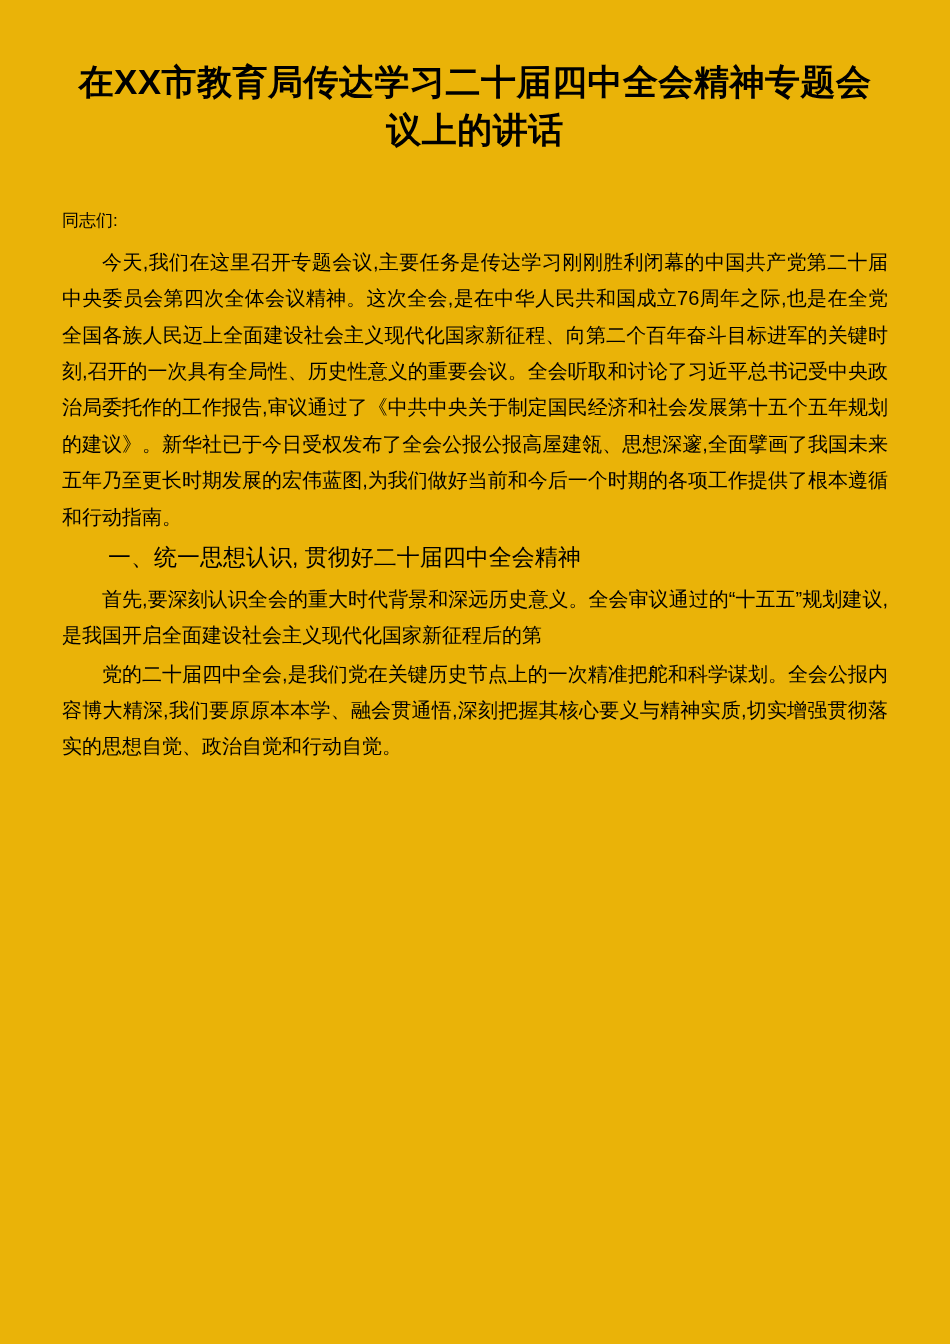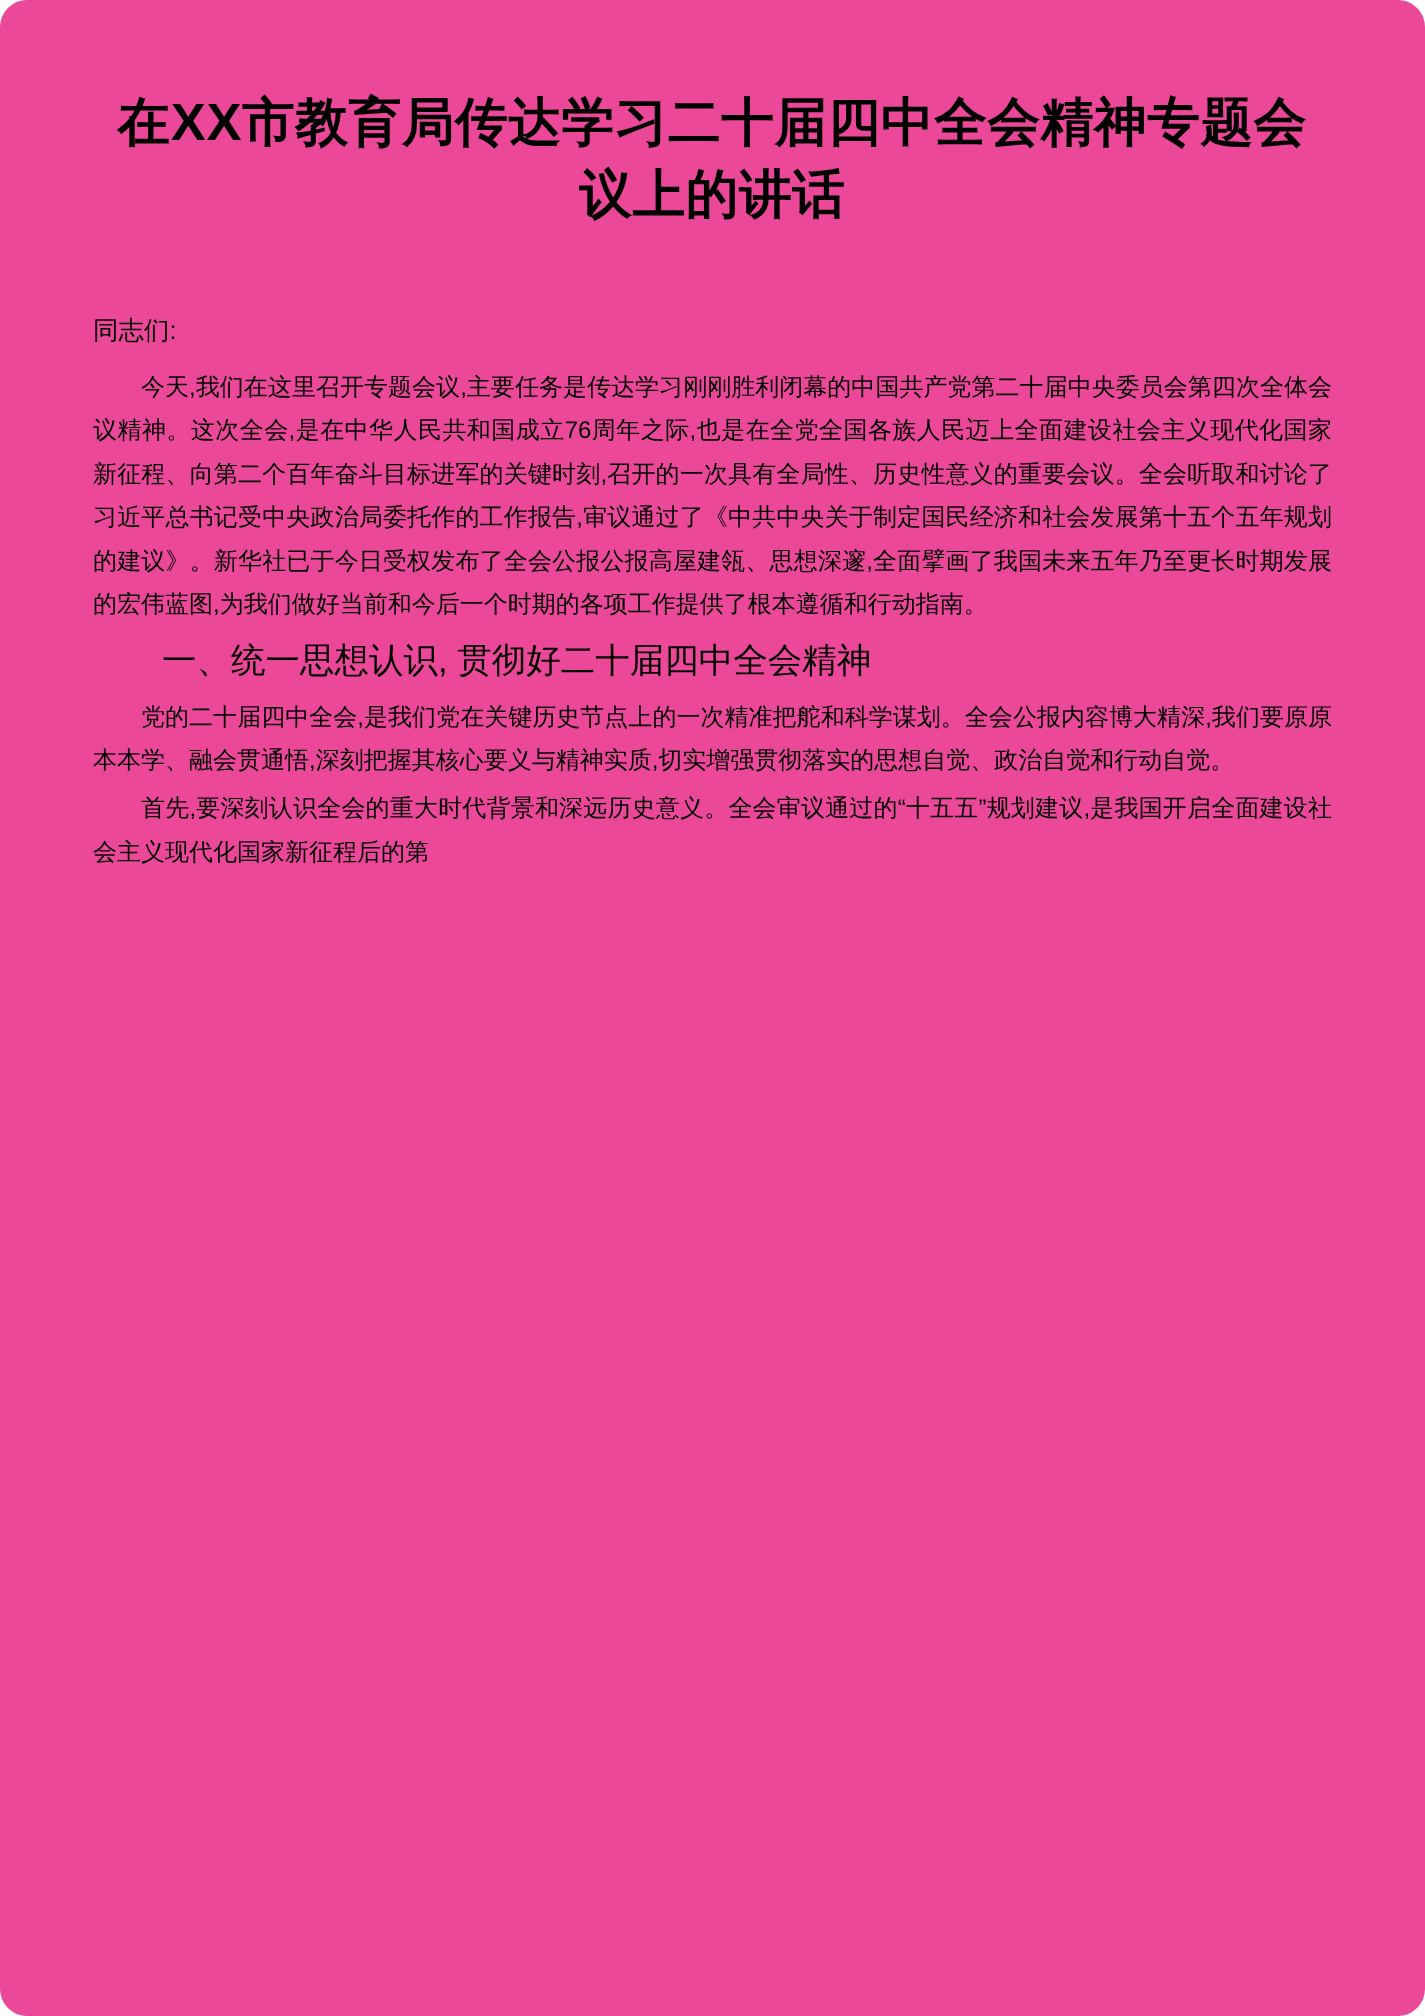--- a/index.html
+++ b/index.html
@@ -19,8 +19,7 @@
     width: 950px;
     height: 1344px;
     padding: 58px 62px 20px 62px;
-    background: #ec4899;
-    border-radius: 18px;
+    background: #eab308;
   }
   .doc-title {
     font-size: 35px;

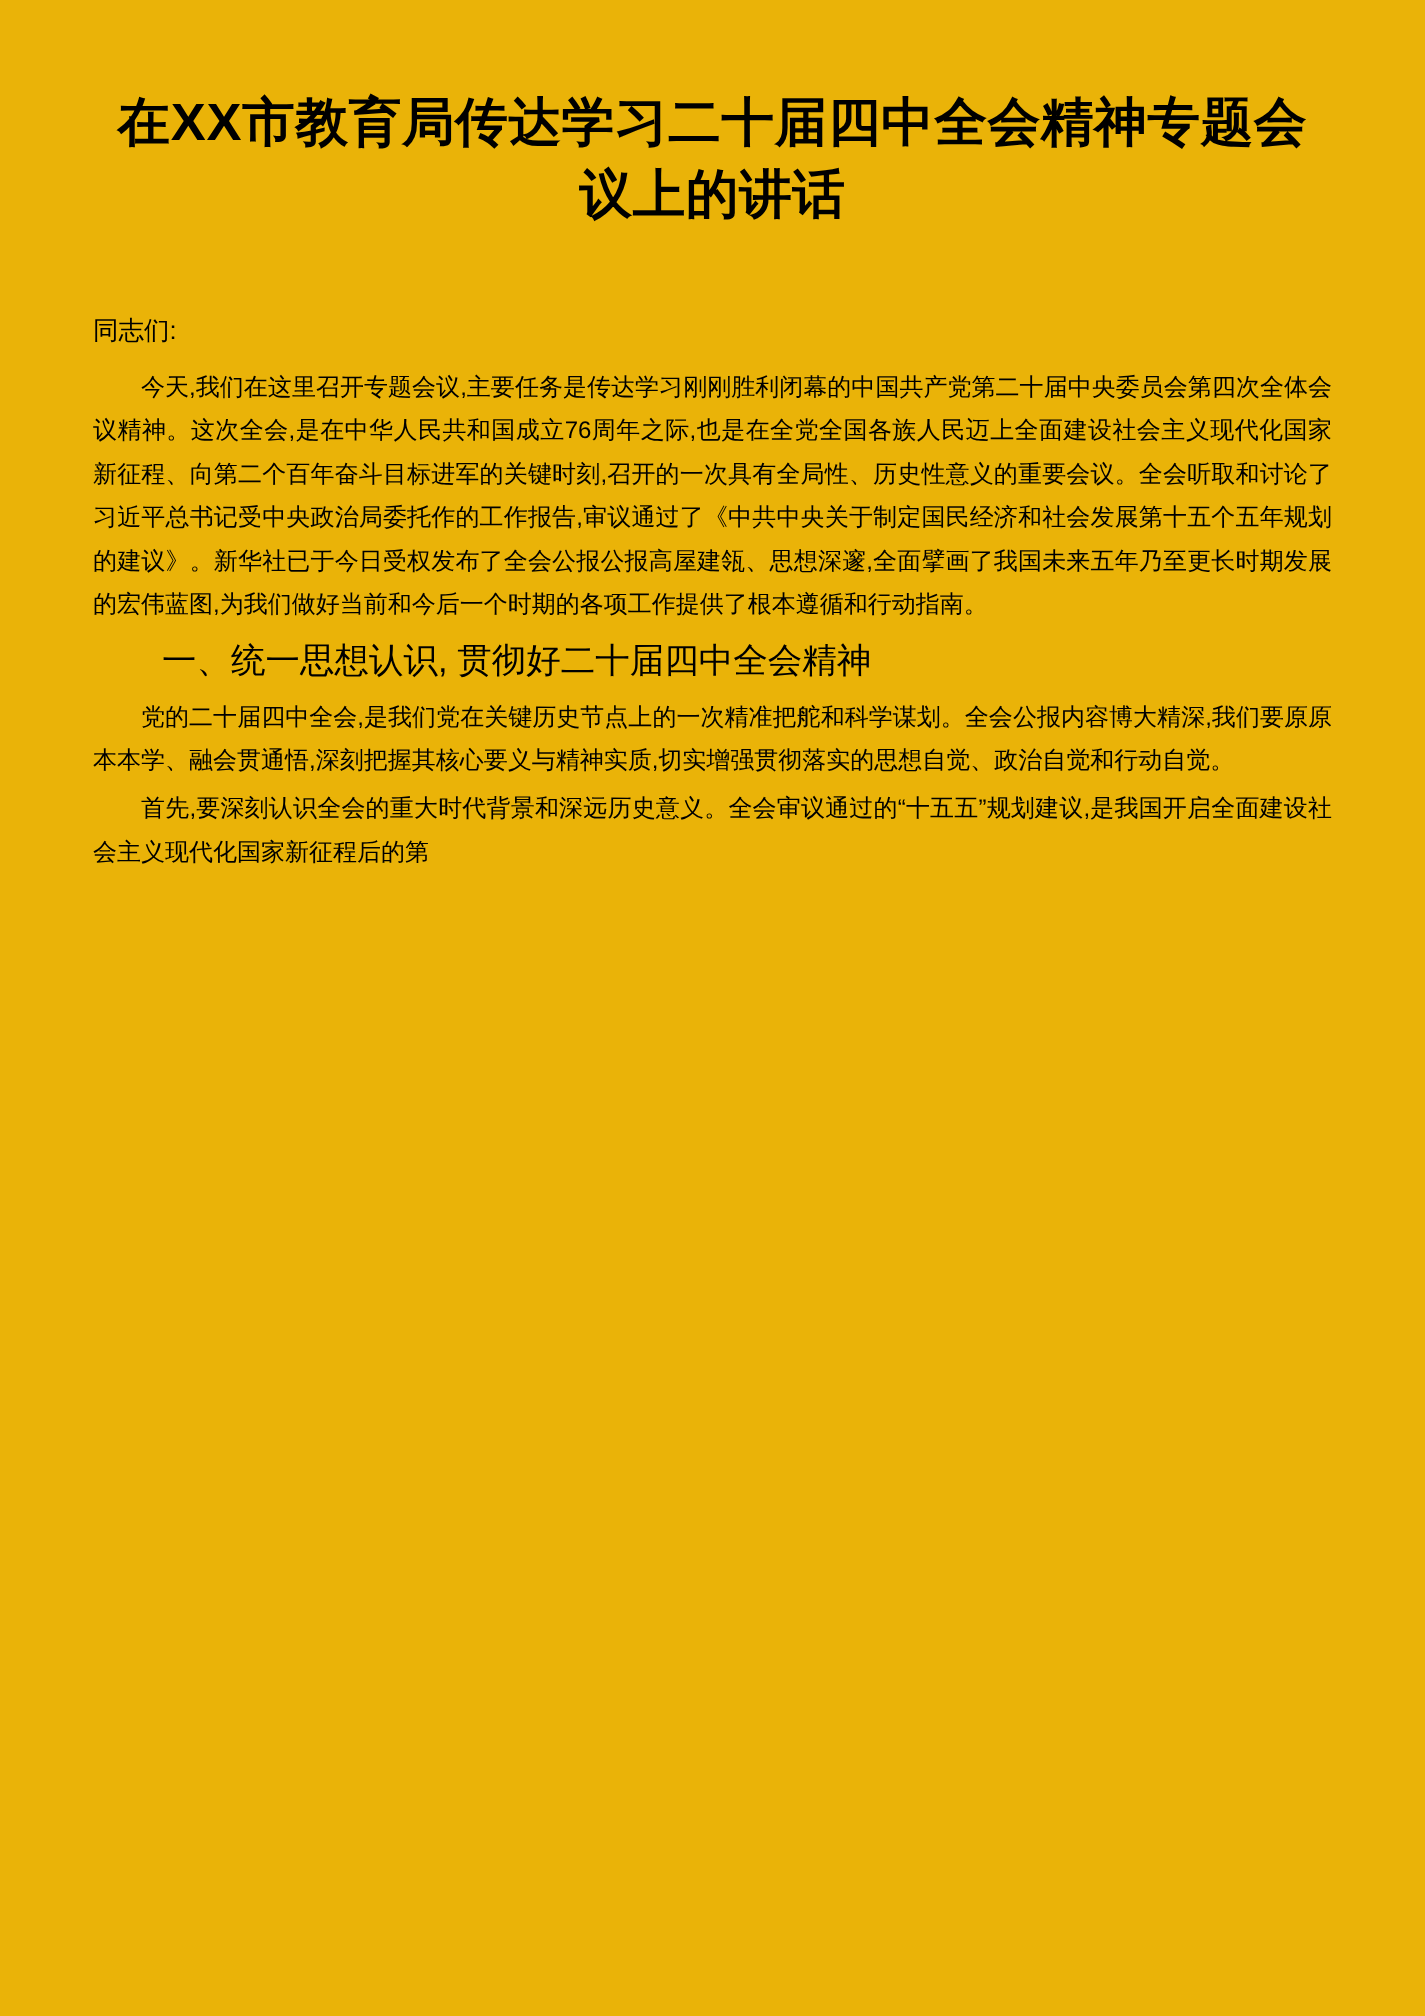--- a/index.html
+++ b/index.html
@@ -36,7 +36,7 @@
     margin: 0 0 10px 0;
   }
   .para {
-    font-size: 16px;
+    font-size: 20px;
     line-height: 1.82;
     text-align: justify;
     text-justify: inter-ideograph;

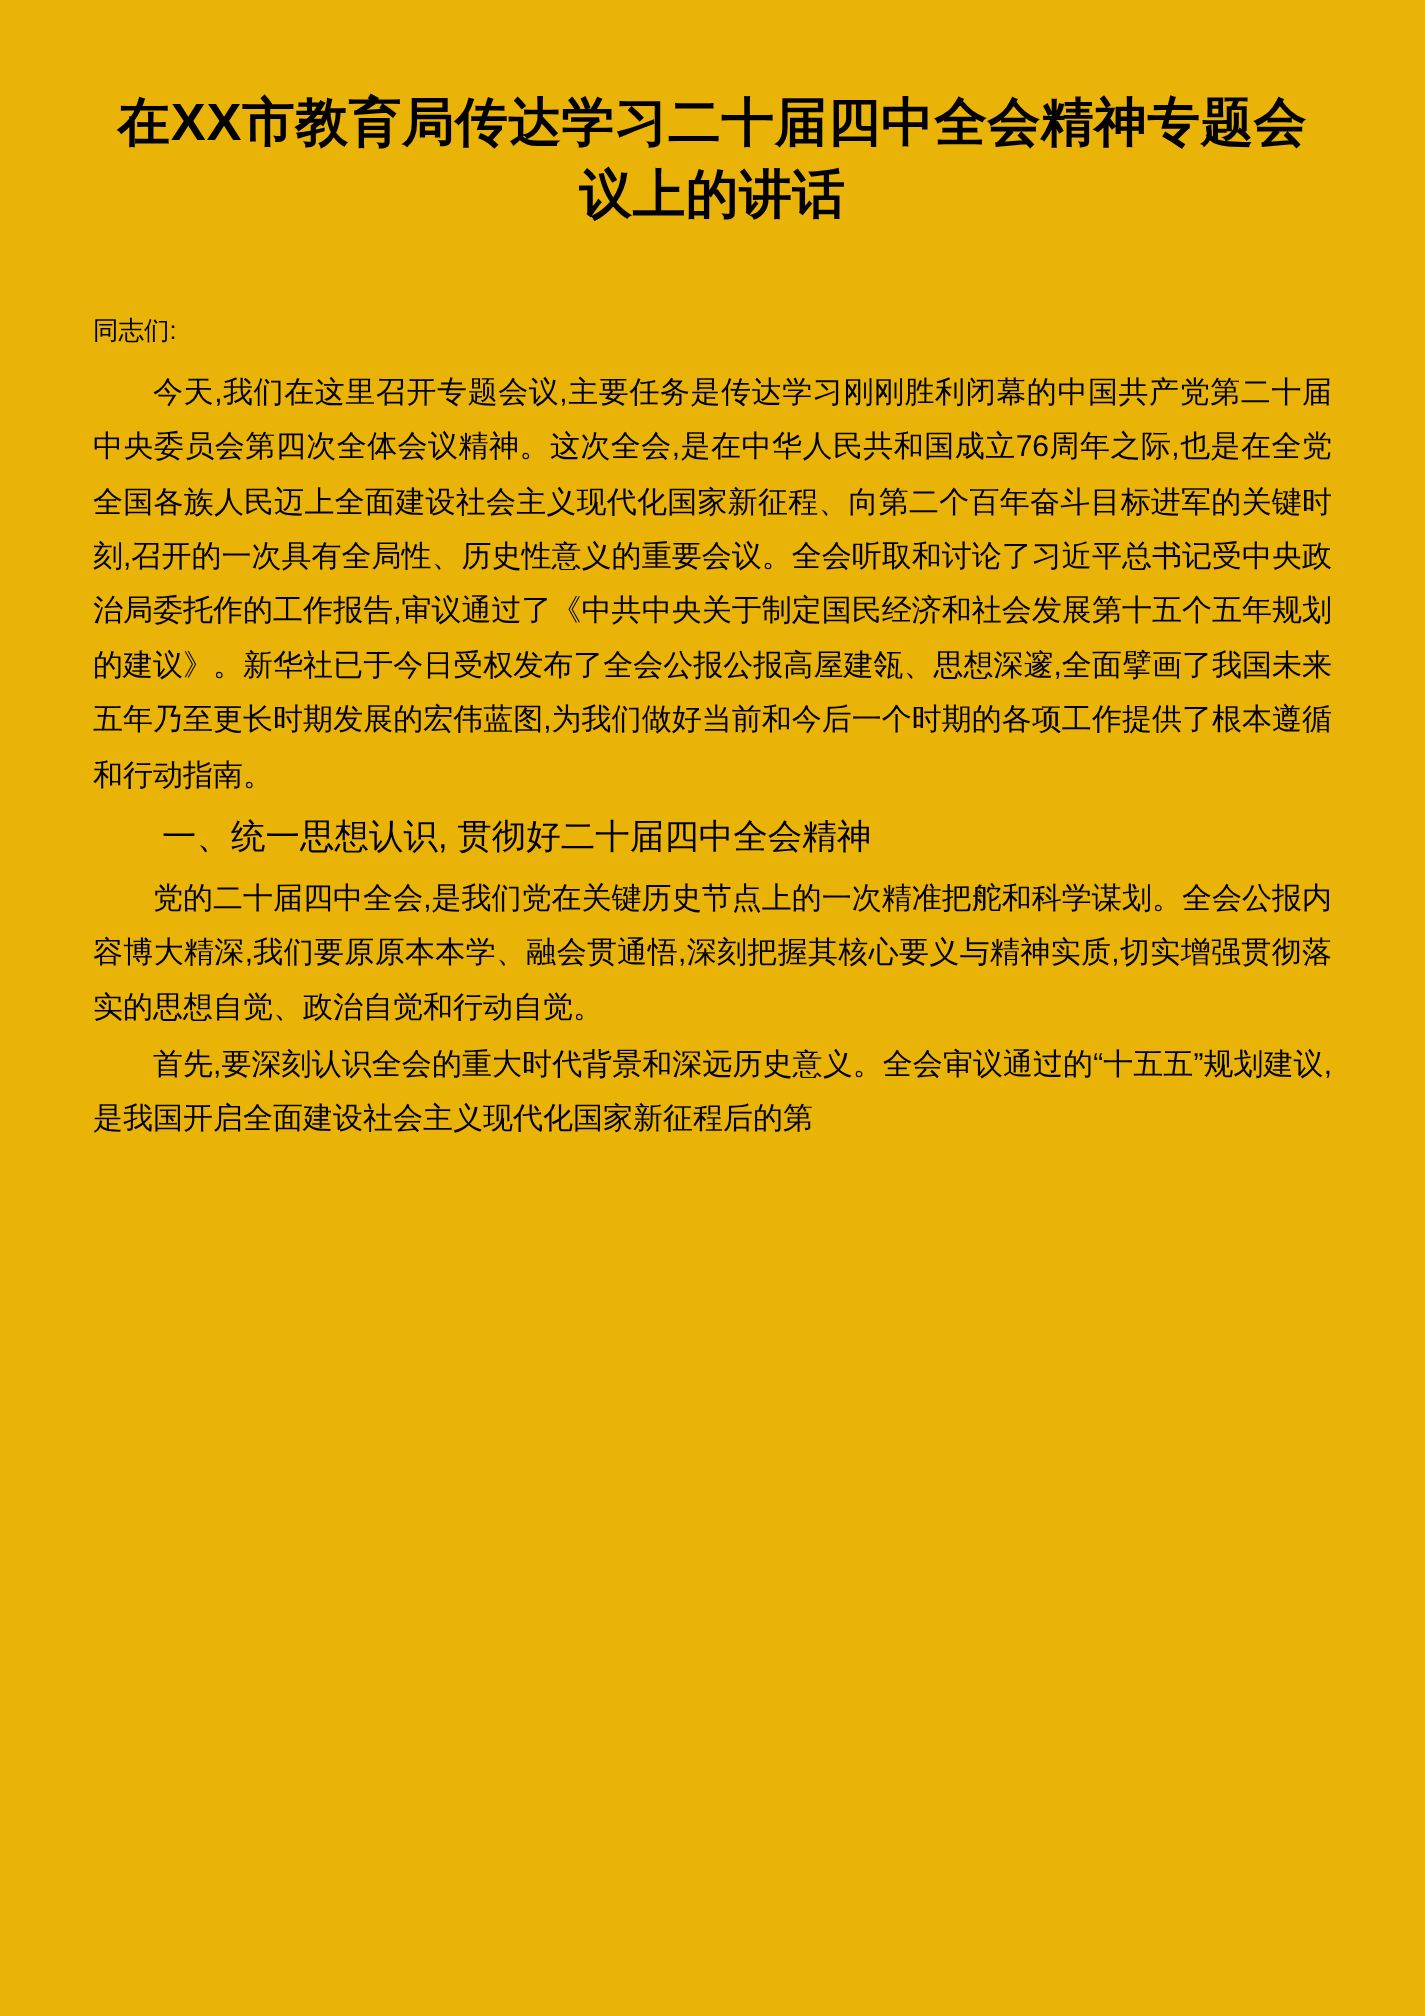--- a/index.html
+++ b/index.html
@@ -64,9 +64,9 @@
 
   <p class="heading-para">一、统一思想认识, 贯彻好二十届四中全会精神</p>
 
+  <p class="para">首先,要深刻认识全会的重大时代背景和深远历史意义。全会审议通过的“十五五”规划建议,是我国开启全面建设社会主义现代化国家新征程后的第</p>
+
   <p class="para">党的二十届四中全会,是我们党在关键历史节点上的一次精准把舵和科学谋划。全会公报内容博大精深,我们要原原本本学、融会贯通悟,深刻把握其核心要义与精神实质,切实增强贯彻落实的思想自觉、政治自觉和行动自觉。</p>
-
-  <p class="para">首先,要深刻认识全会的重大时代背景和深远历史意义。全会审议通过的“十五五”规划建议,是我国开启全面建设社会主义现代化国家新征程后的第</p>
 
 </div>
 

